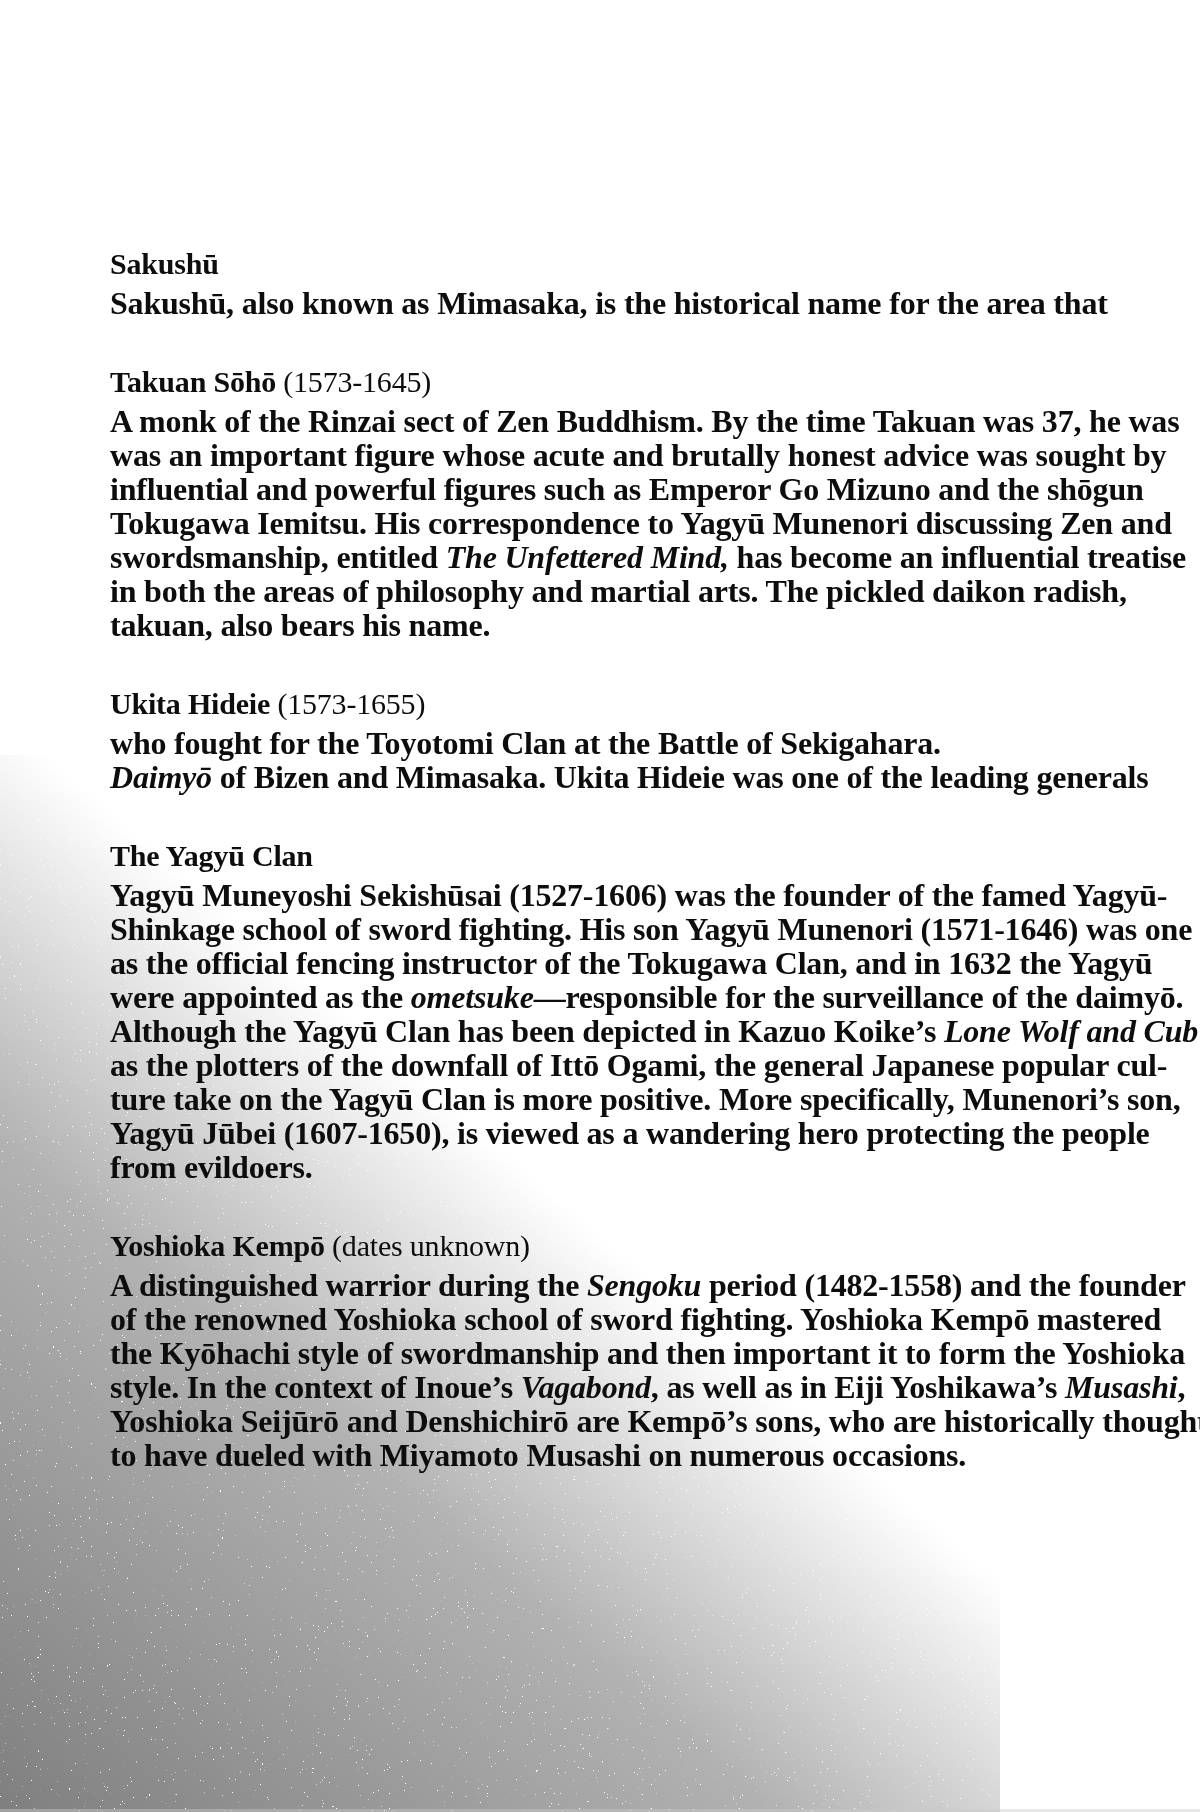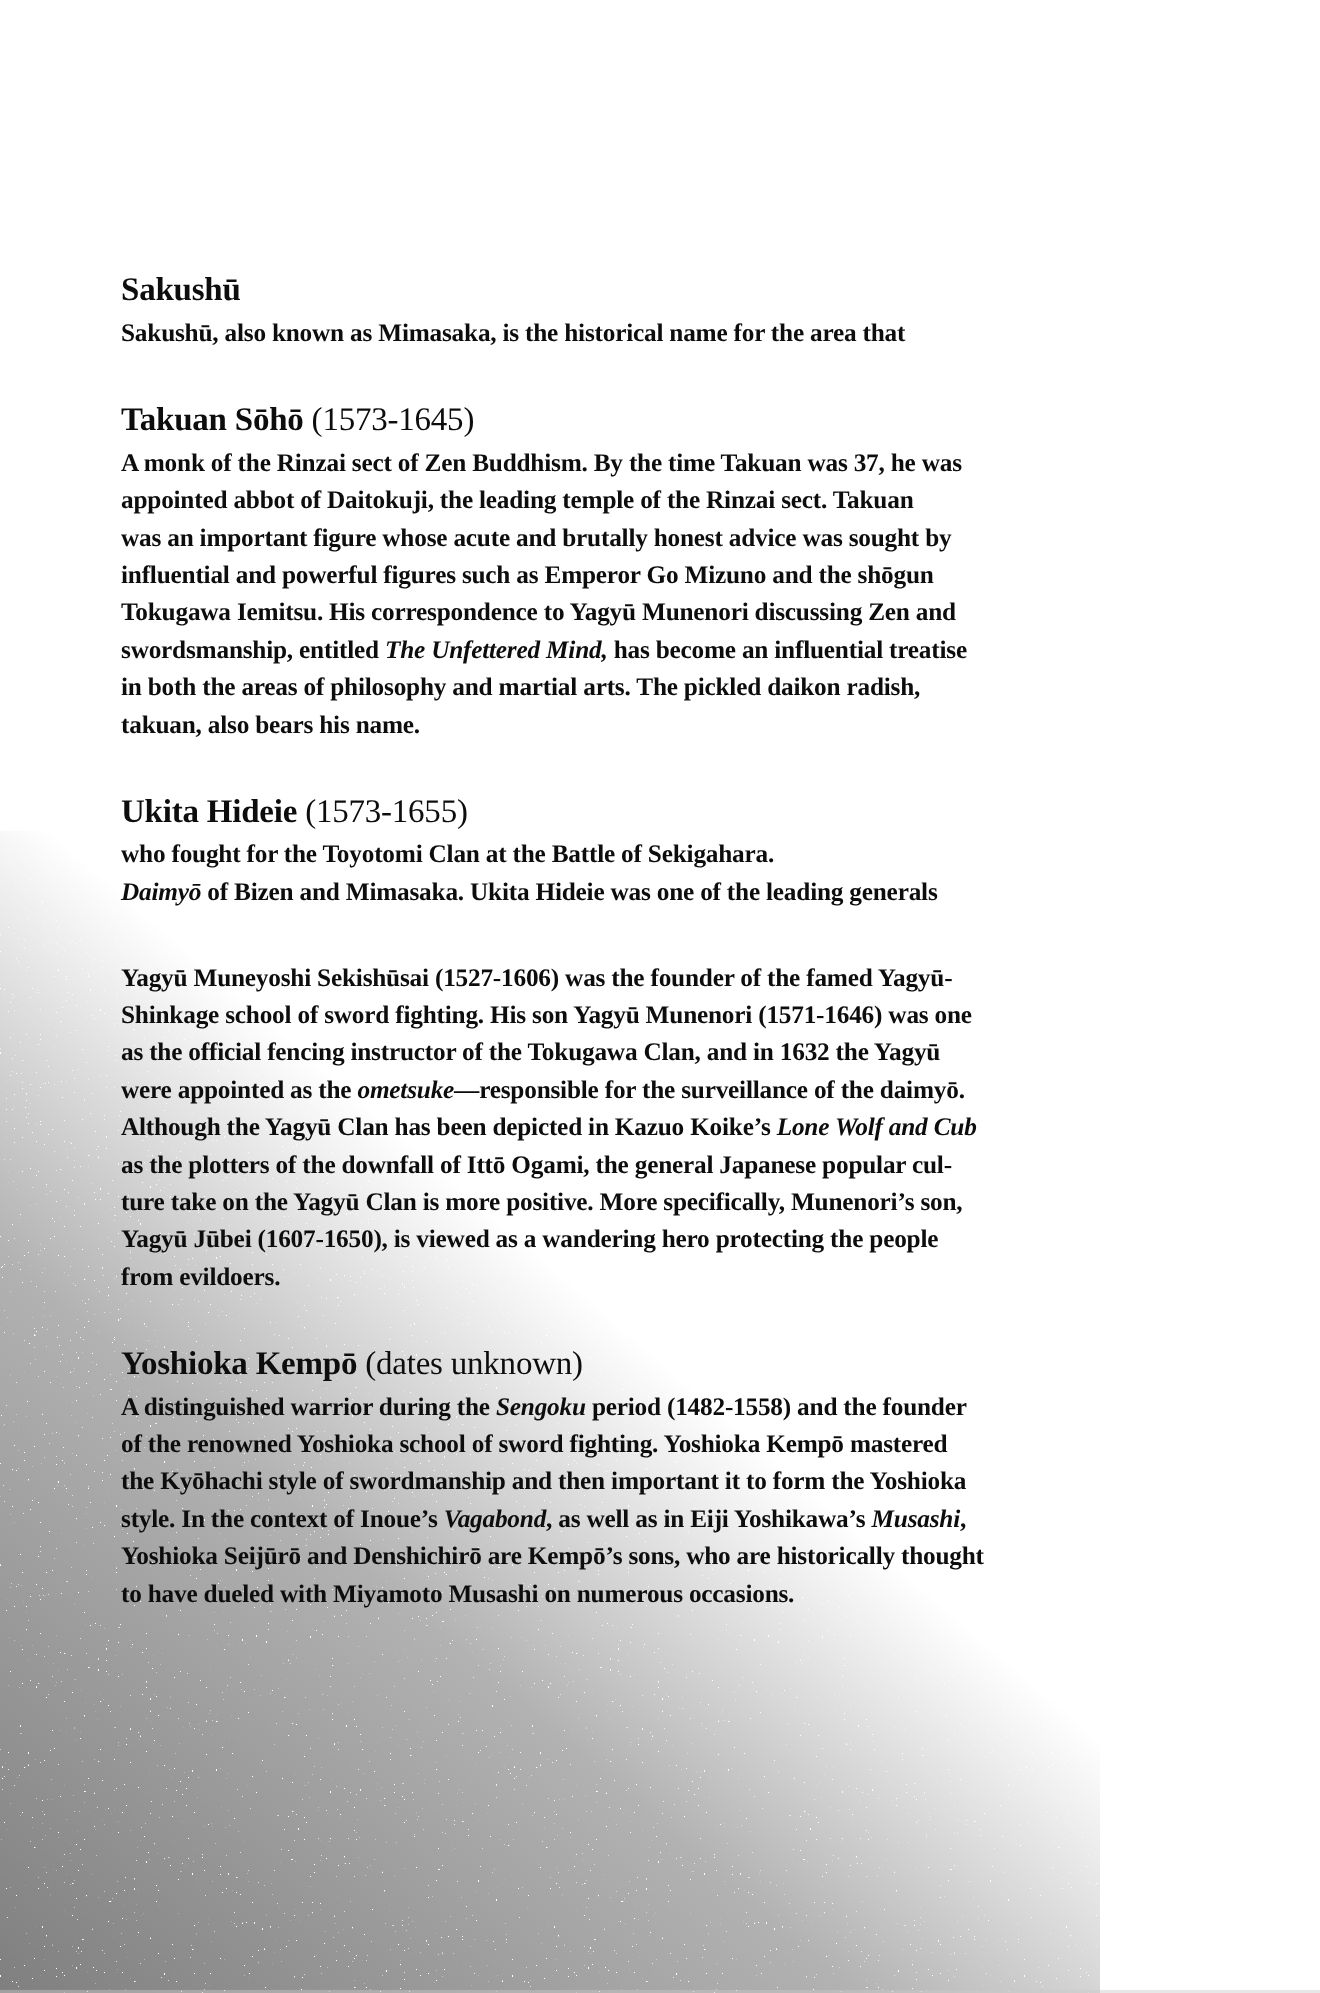--- a/index.html
+++ b/index.html
@@ -56,7 +56,7 @@
     font-weight: 400;
   }
   .section-body .line {
-    font-size: 23px;
+    font-size: 32px;
     line-height: 34px;
     font-weight: 700;
     letter-spacing: -0.2px;

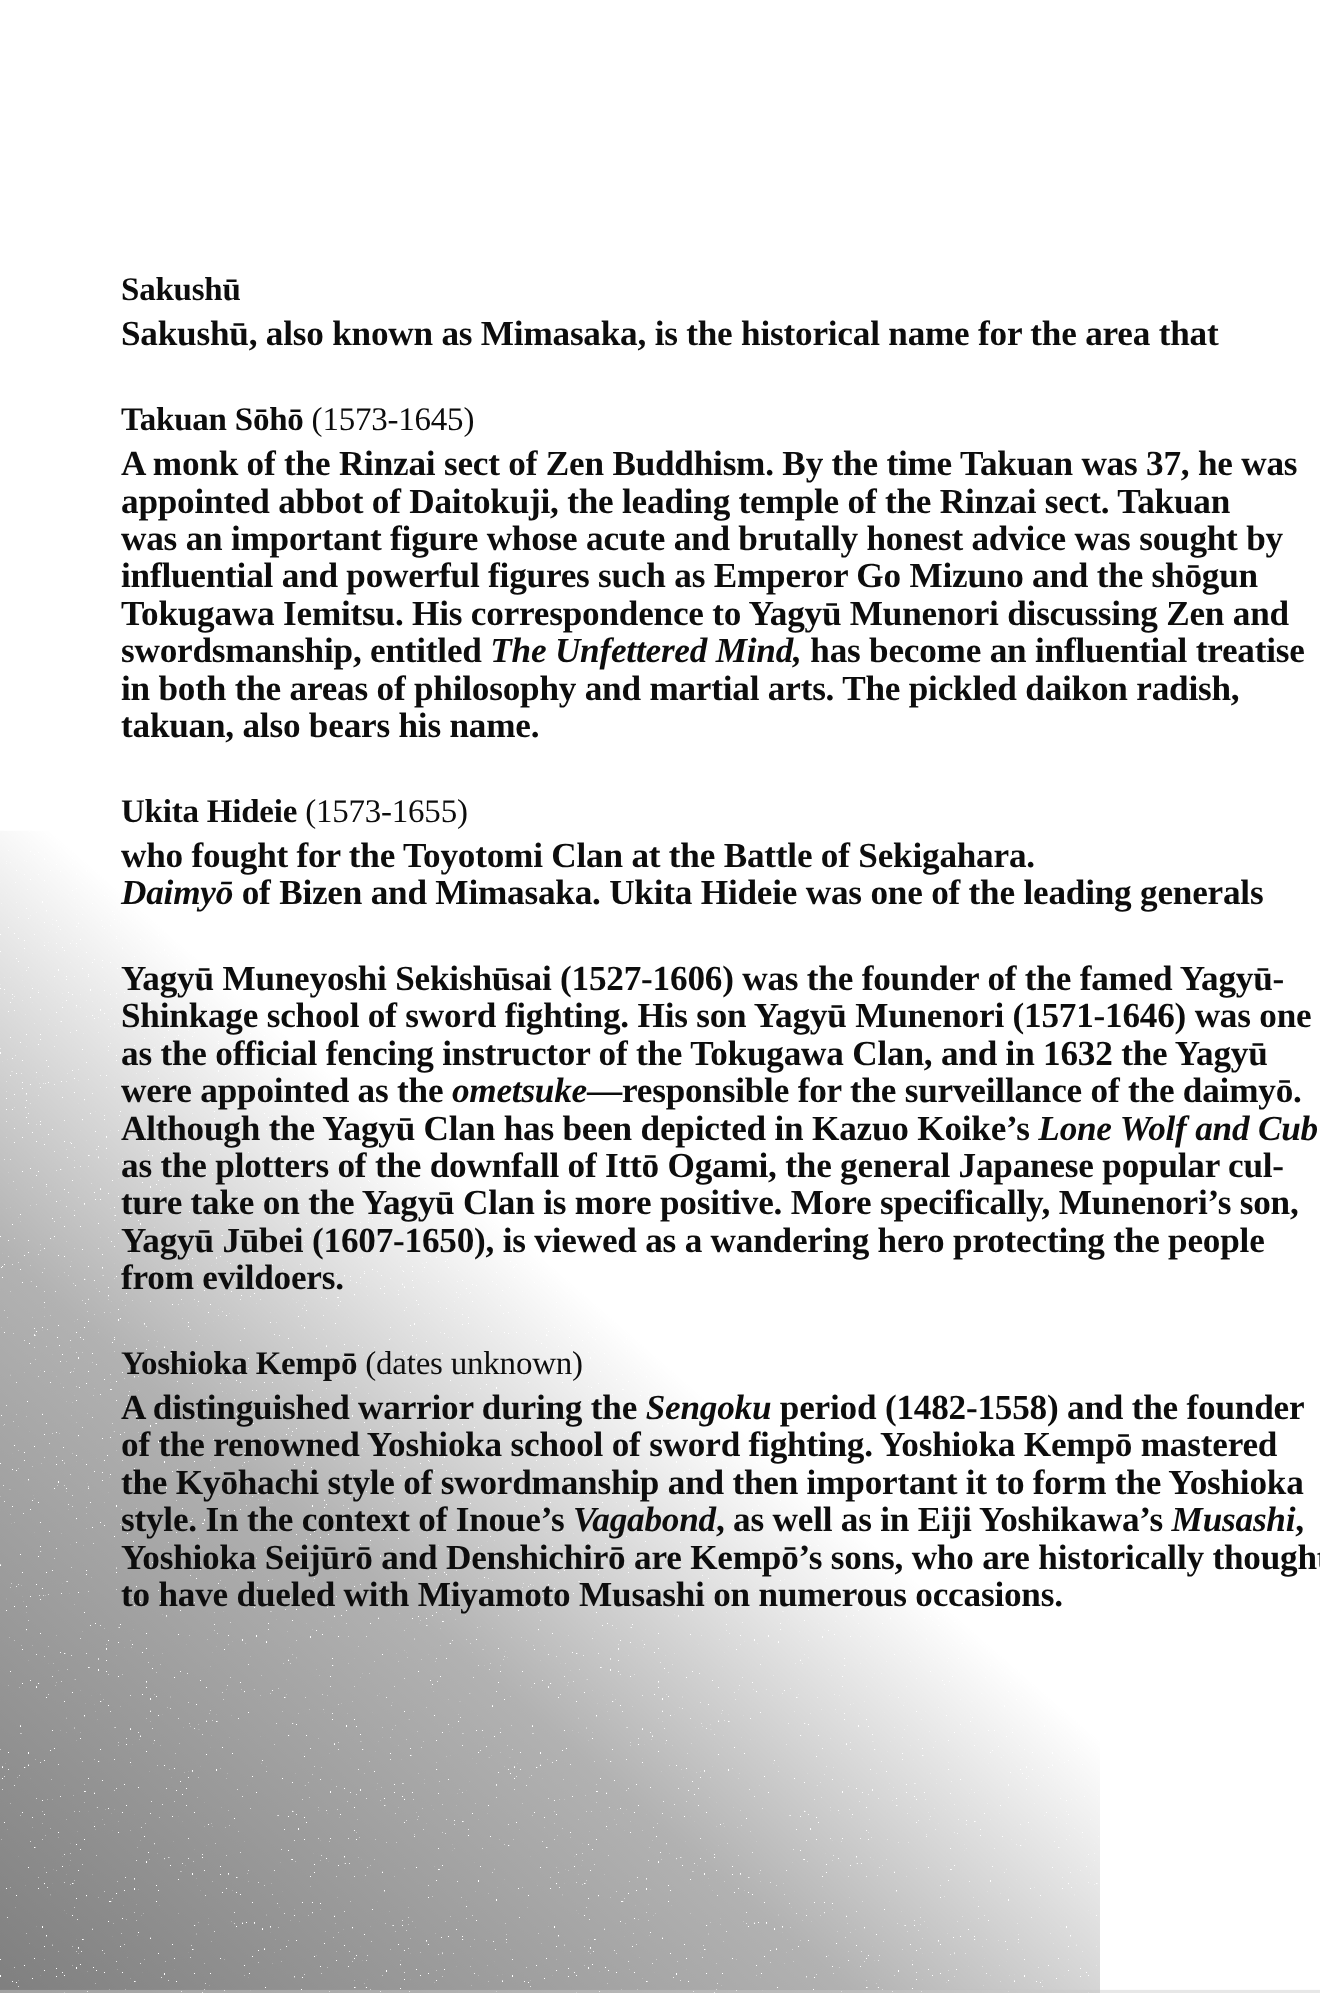--- a/index.html
+++ b/index.html
@@ -106,7 +106,6 @@
         <h2 class="section-heading"><span class="hmain">Takuan Sōhō</span><span class="hsuffix"> (1573-1645)</span></h2>
         <div class="section-body">
           <div class="line"><span>A monk of the Rinzai sect of Zen Buddhism. By the time Takuan was 37, he was</span></div>
-          <div class="line"><span>appointed abbot of Daitokuji, the leading temple of the Rinzai sect. Takuan</span></div>
           <div class="line"><span>was an important figure whose acute and brutally honest advice was sought by</span></div>
           <div class="line"><span>influential and powerful figures such as Emperor Go Mizuno and the shōgun</span></div>
           <div class="line"><span>Tokugawa Iemitsu. His correspondence to Yagyū Munenori discussing Zen and</span></div>

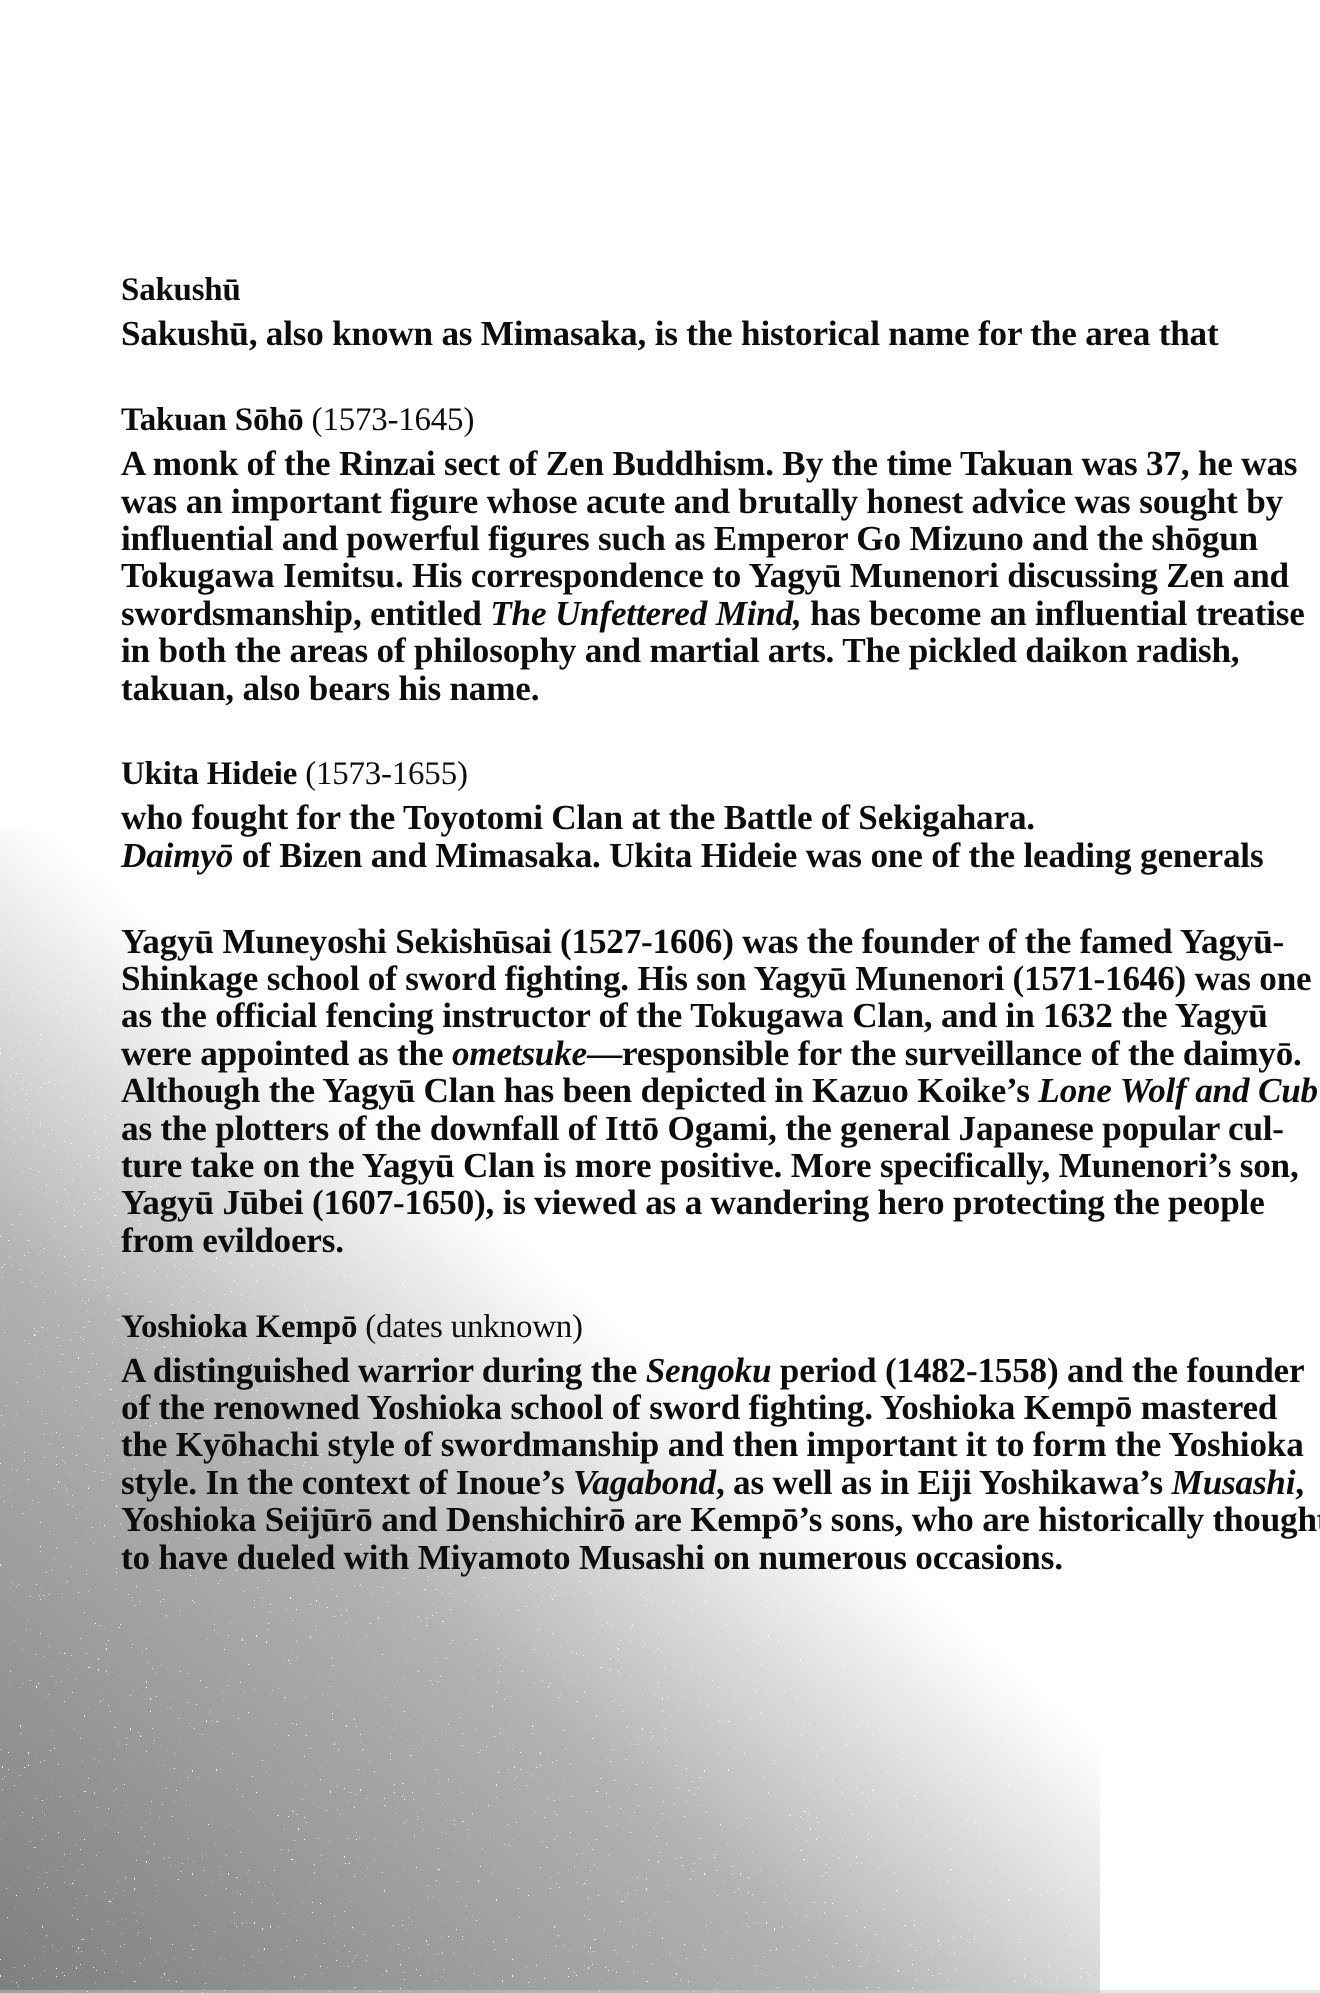--- a/index.html
+++ b/index.html
@@ -122,6 +122,7 @@
         </div>
       </section>
       <section class="glossary-section">
+        <h2 class="section-heading"><span class="hmain">The Yagyū Clan</span></h2>
         <div class="section-body">
           <div class="line"><span>Yagyū Muneyoshi Sekishūsai (1527-1606) was the founder of the famed Yagyū-</span></div>
           <div class="line"><span>Shinkage school of sword fighting. His son Yagyū Munenori (1571-1646) was one</span></div>

